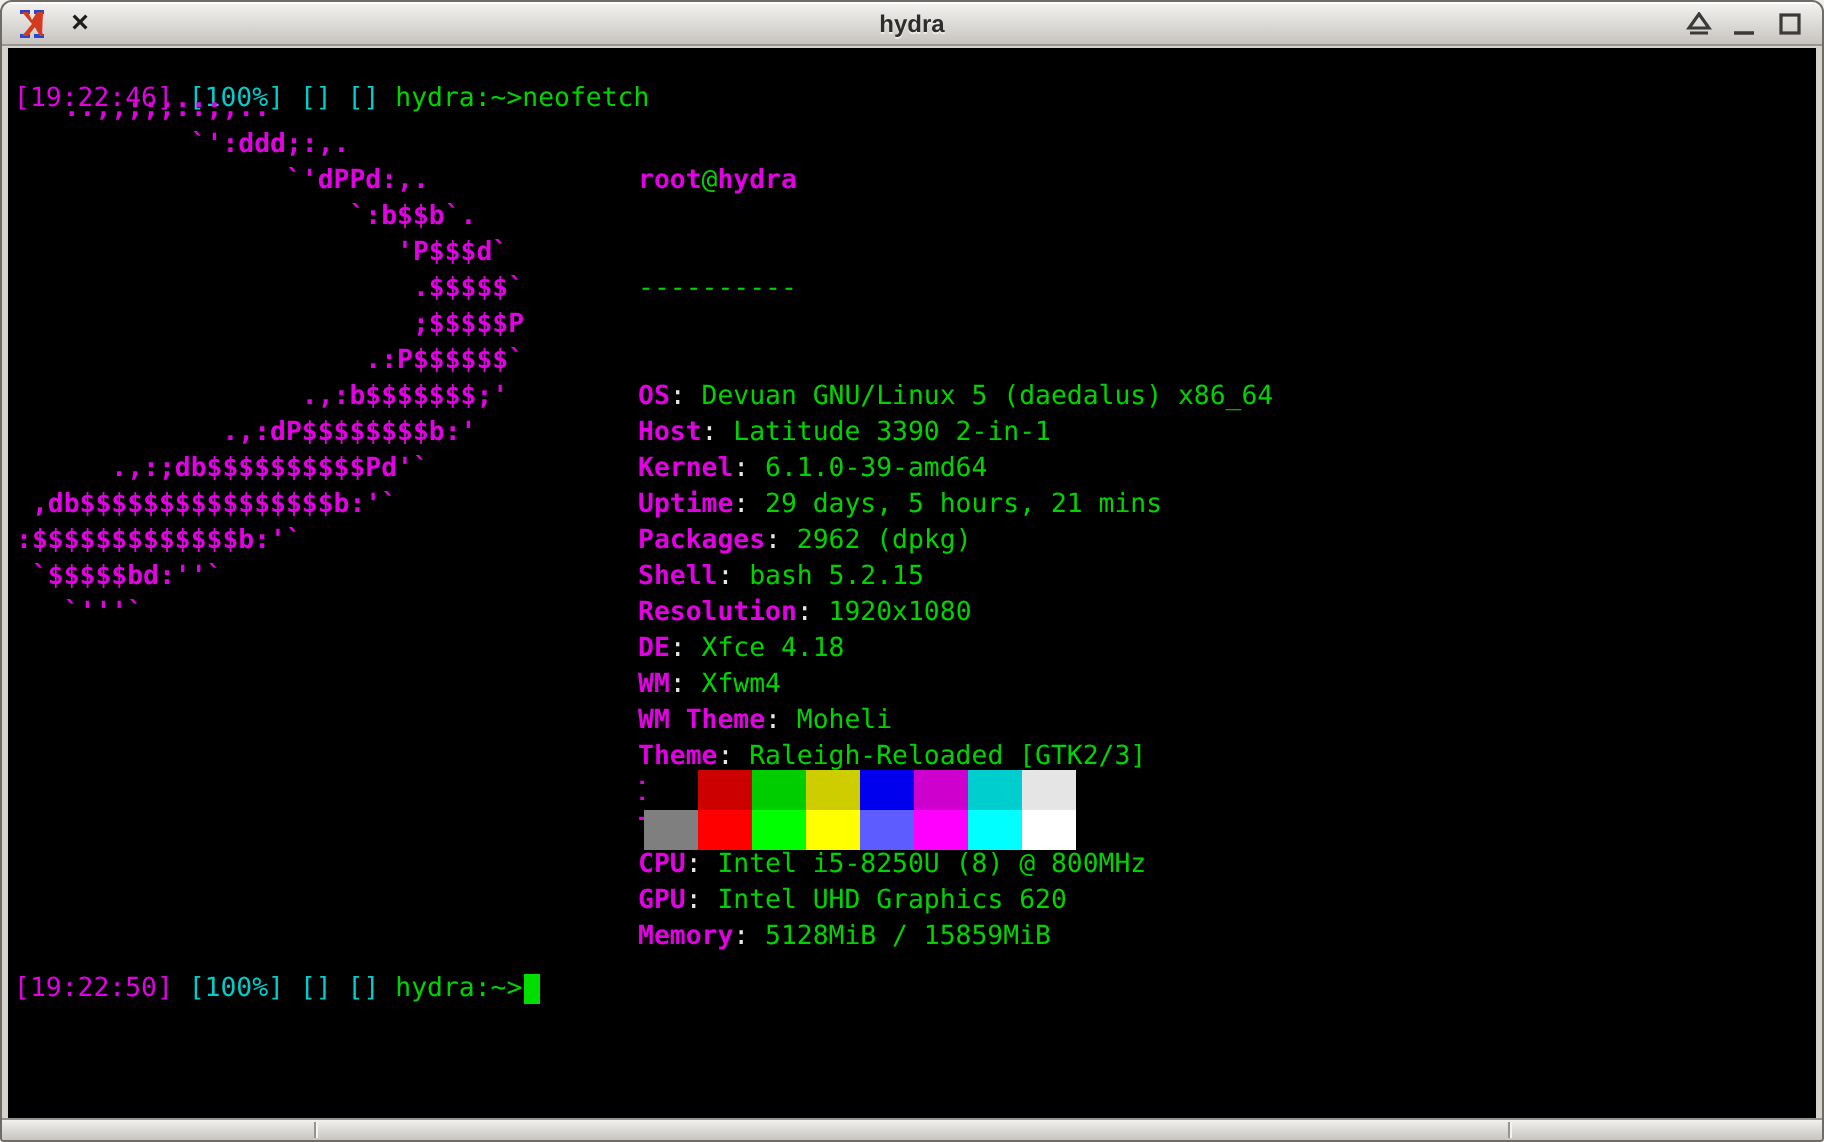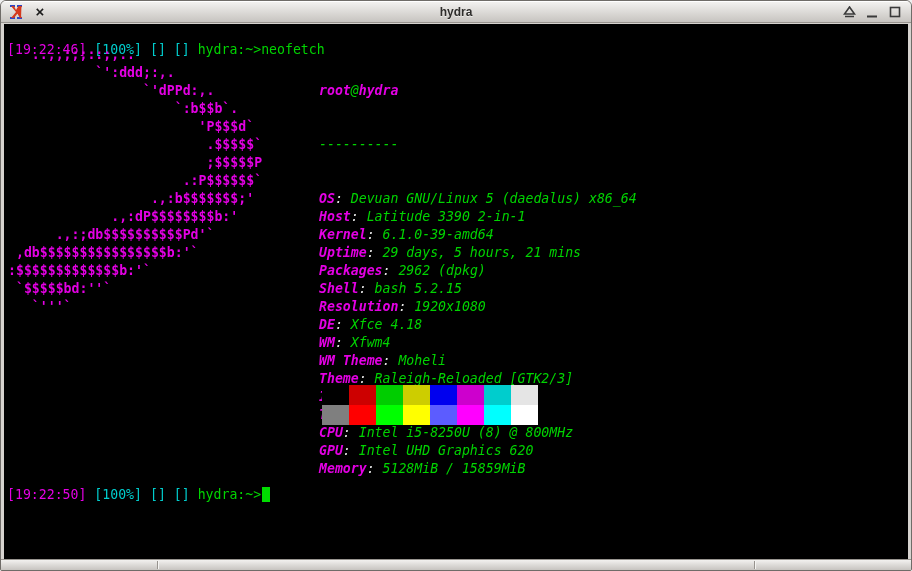--- a/index.html
+++ b/index.html
@@ -44,7 +44,7 @@
     color:var(--magenta); font-weight:bold;
   }
   #info { position:absolute; top:22px; left:315px; white-space:pre; }
-  .irow { white-space:pre; height:18px;font-style:italic; }
+  .irow { white-space:pre; height:18px; }
   .lbl { color:var(--magenta); font-weight:bold; }
   .coln { color:var(--fg_white); }
   .val { color:var(--green); }

